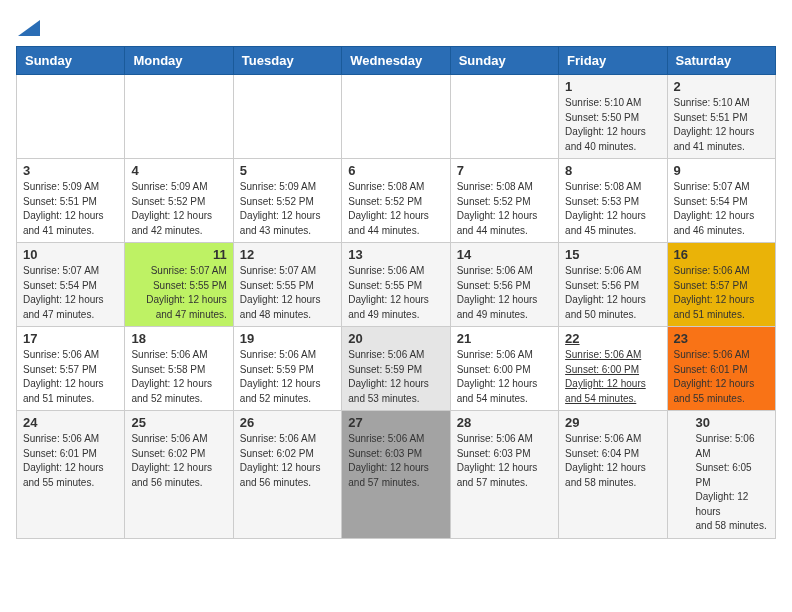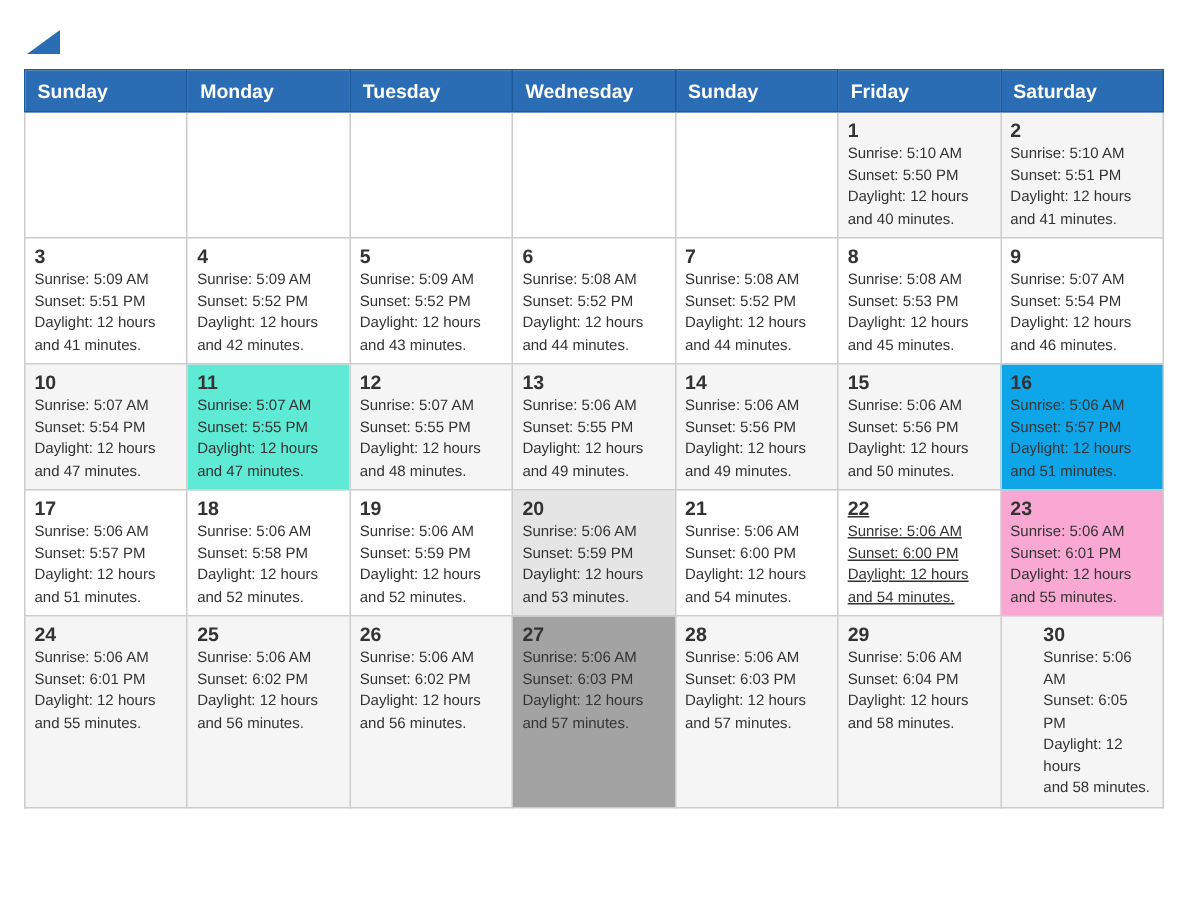--- a/index.html
+++ b/index.html
@@ -162,7 +162,7 @@
           <span class="day-num">10</span>
           <div class="day-info">Sunrise: 5:07 AM<br>Sunset: 5:54 PM<br>Daylight: 12 hours<br>and 47 minutes.</div>
         </td>
-        <td style="background: #5eead4;">
+        <td style="background: #bef264; text-align: right;">
           <span class="day-num">11</span>
           <div class="day-info">Sunrise: 5:07 AM<br>Sunset: 5:55 PM<br>Daylight: 12 hours<br>and 47 minutes.</div>
         </td>

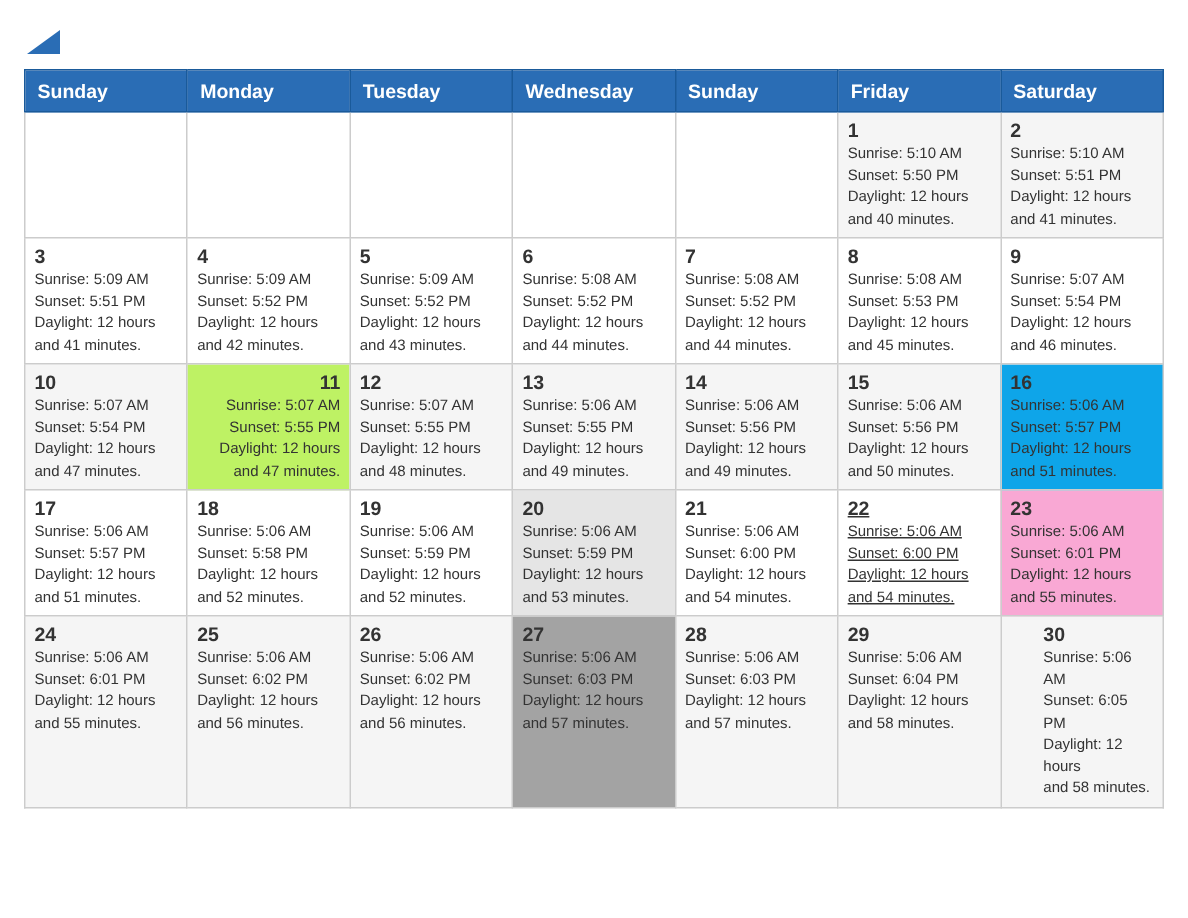--- a/index.html
+++ b/index.html
@@ -182,7 +182,7 @@
           <span class="day-num">15</span>
           <div class="day-info">Sunrise: 5:06 AM<br>Sunset: 5:56 PM<br>Daylight: 12 hours<br>and 50 minutes.</div>
         </td>
-        <td style="background: #0ea5e9;">
+        <td style="background: #eab308;">
           <span class="day-num">16</span>
           <div class="day-info">Sunrise: 5:06 AM<br>Sunset: 5:57 PM<br>Daylight: 12 hours<br>and 51 minutes.</div>
         </td>

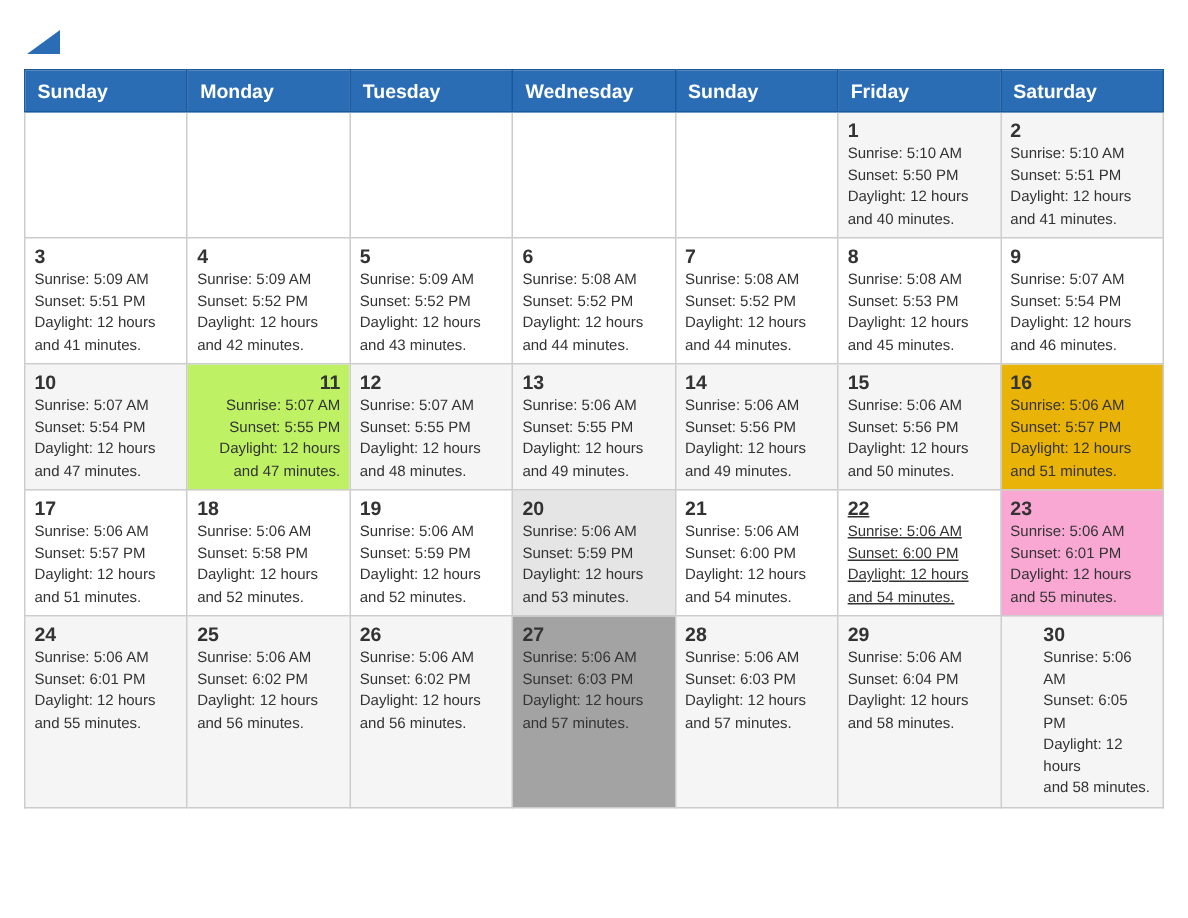--- a/index.html
+++ b/index.html
@@ -212,7 +212,7 @@
           <span class="day-num">22</span>
           <div class="day-info">Sunrise: 5:06 AM<br>Sunset: 6:00 PM<br>Daylight: 12 hours<br>and 54 minutes.</div>
         </td>
-        <td style="background: #f9a8d4;">
+        <td style="background: #f97316;">
           <span class="day-num">23</span>
           <div class="day-info">Sunrise: 5:06 AM<br>Sunset: 6:01 PM<br>Daylight: 12 hours<br>and 55 minutes.</div>
         </td>

